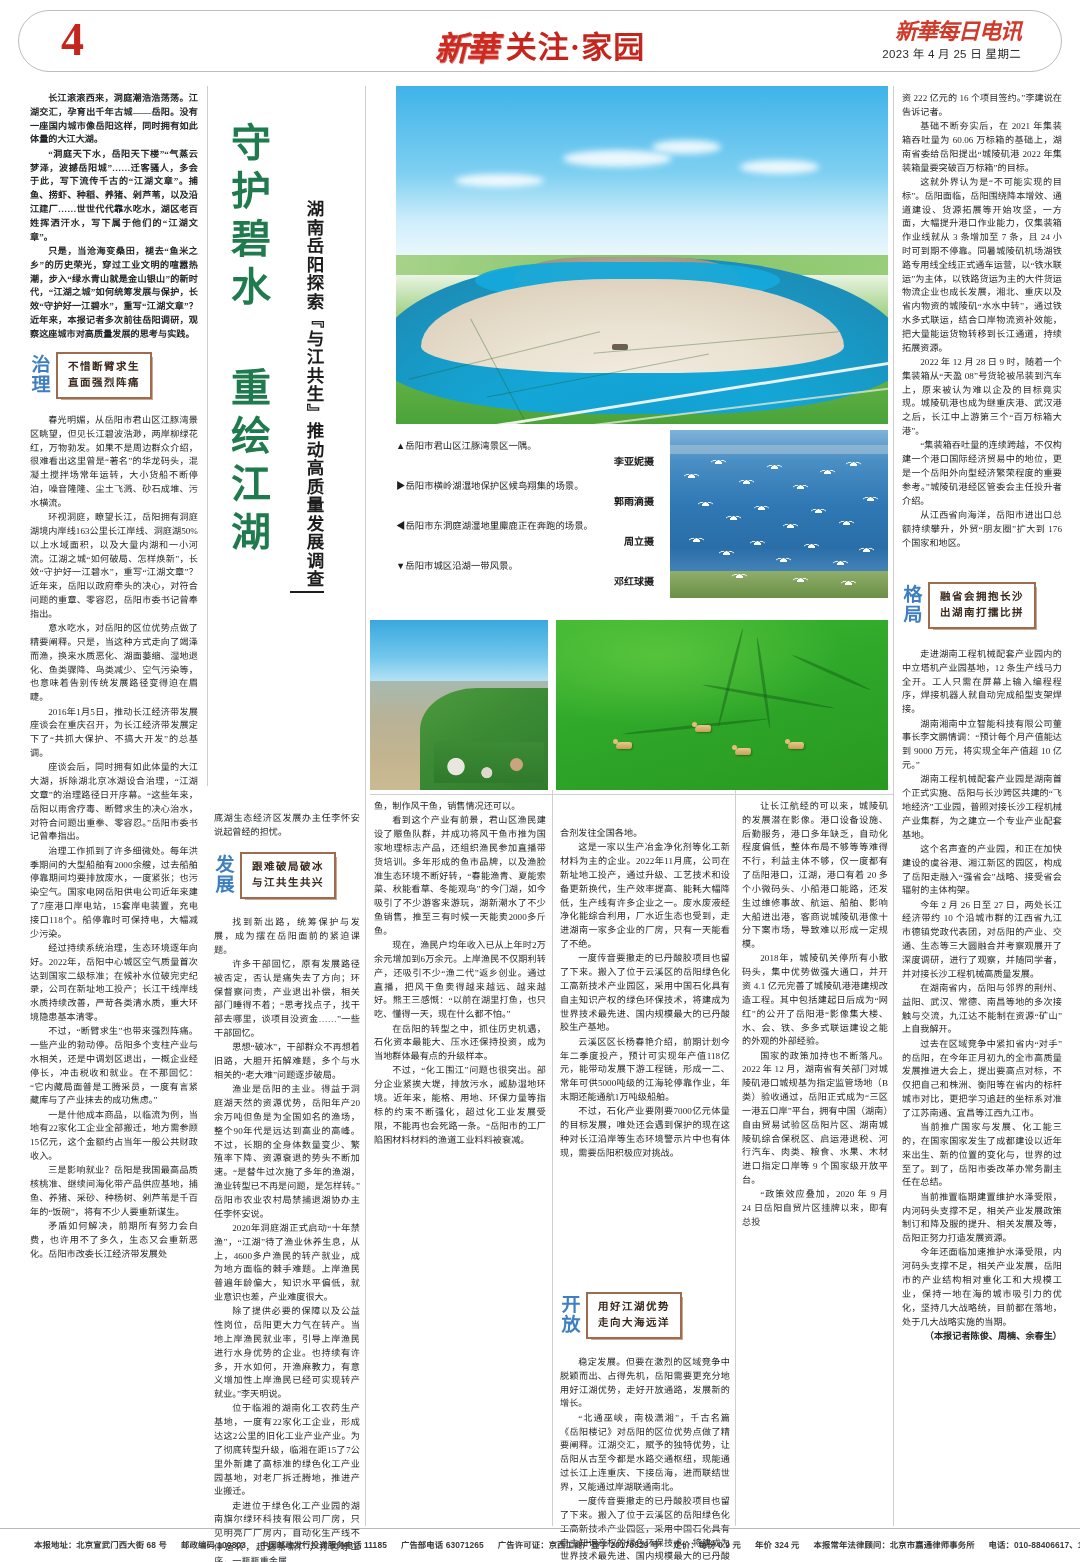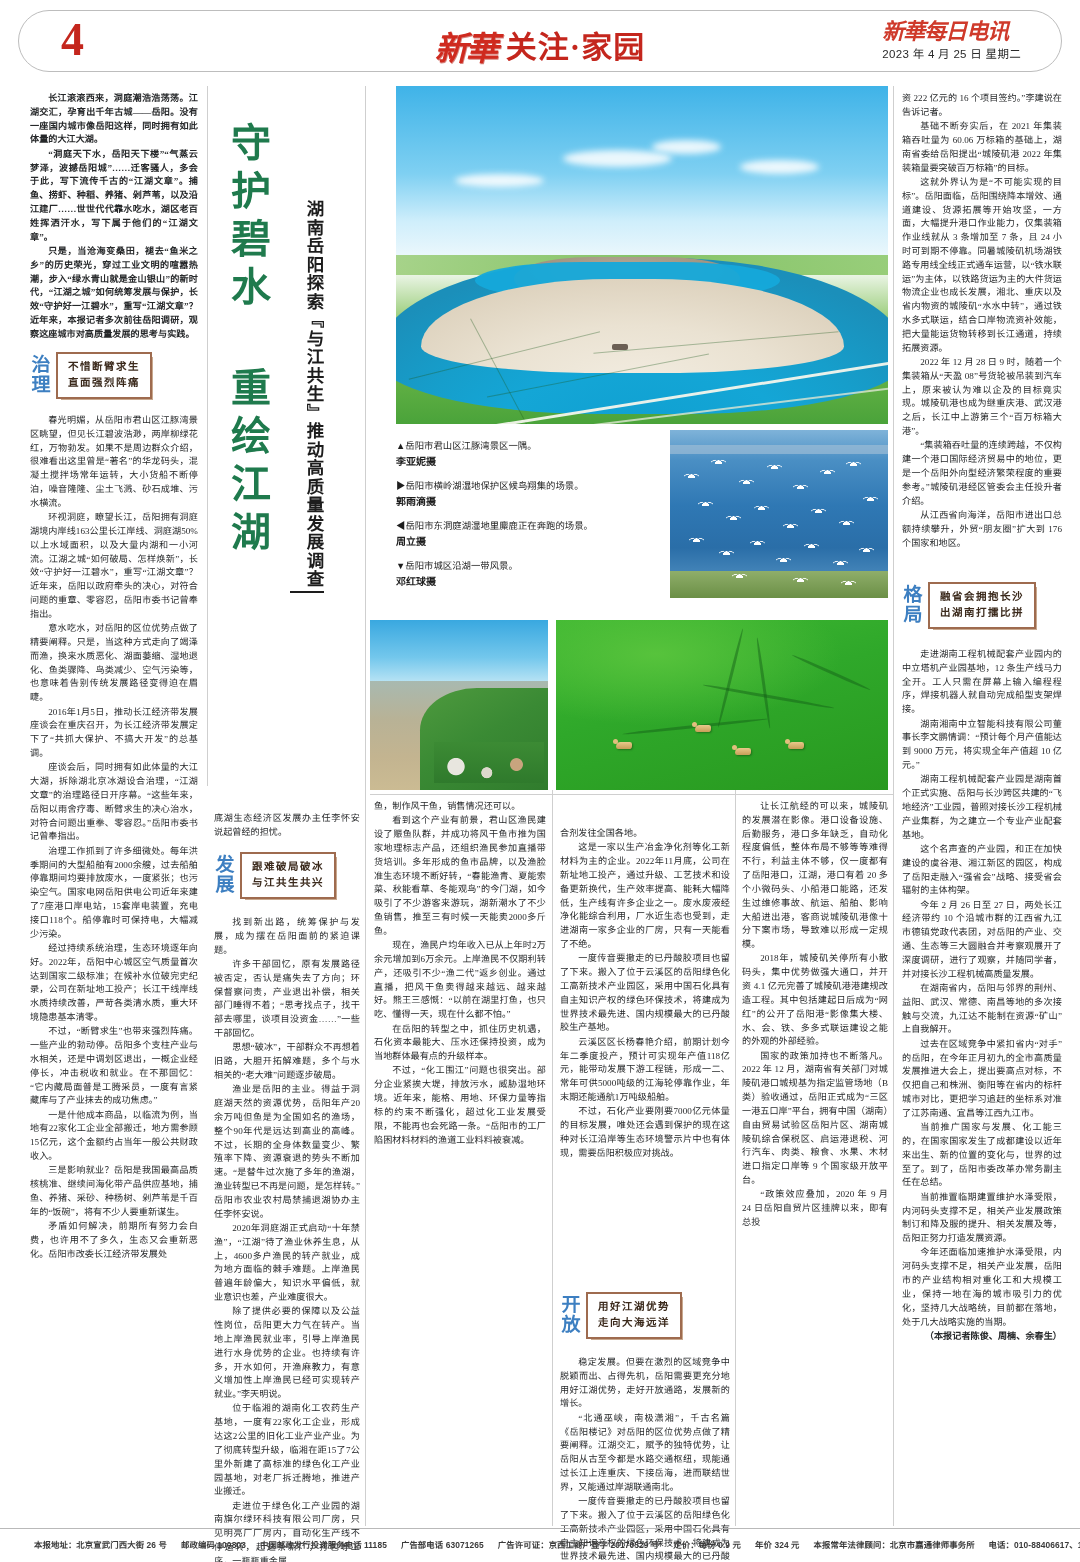--- a/index.html
+++ b/index.html
@@ -37,7 +37,7 @@
     color:#c4261d; letter-spacing:1px; margin-left:5px;
   }
   .mast-right{
-    position:absolute; right:40px; top:8px; text-align:left;
+    position:absolute; right:40px; top:8px; text-align:right;
   }
   .mast-right .logo{
     font-family:"DejaVu Serif",serif; font-style:italic; font-weight:700;

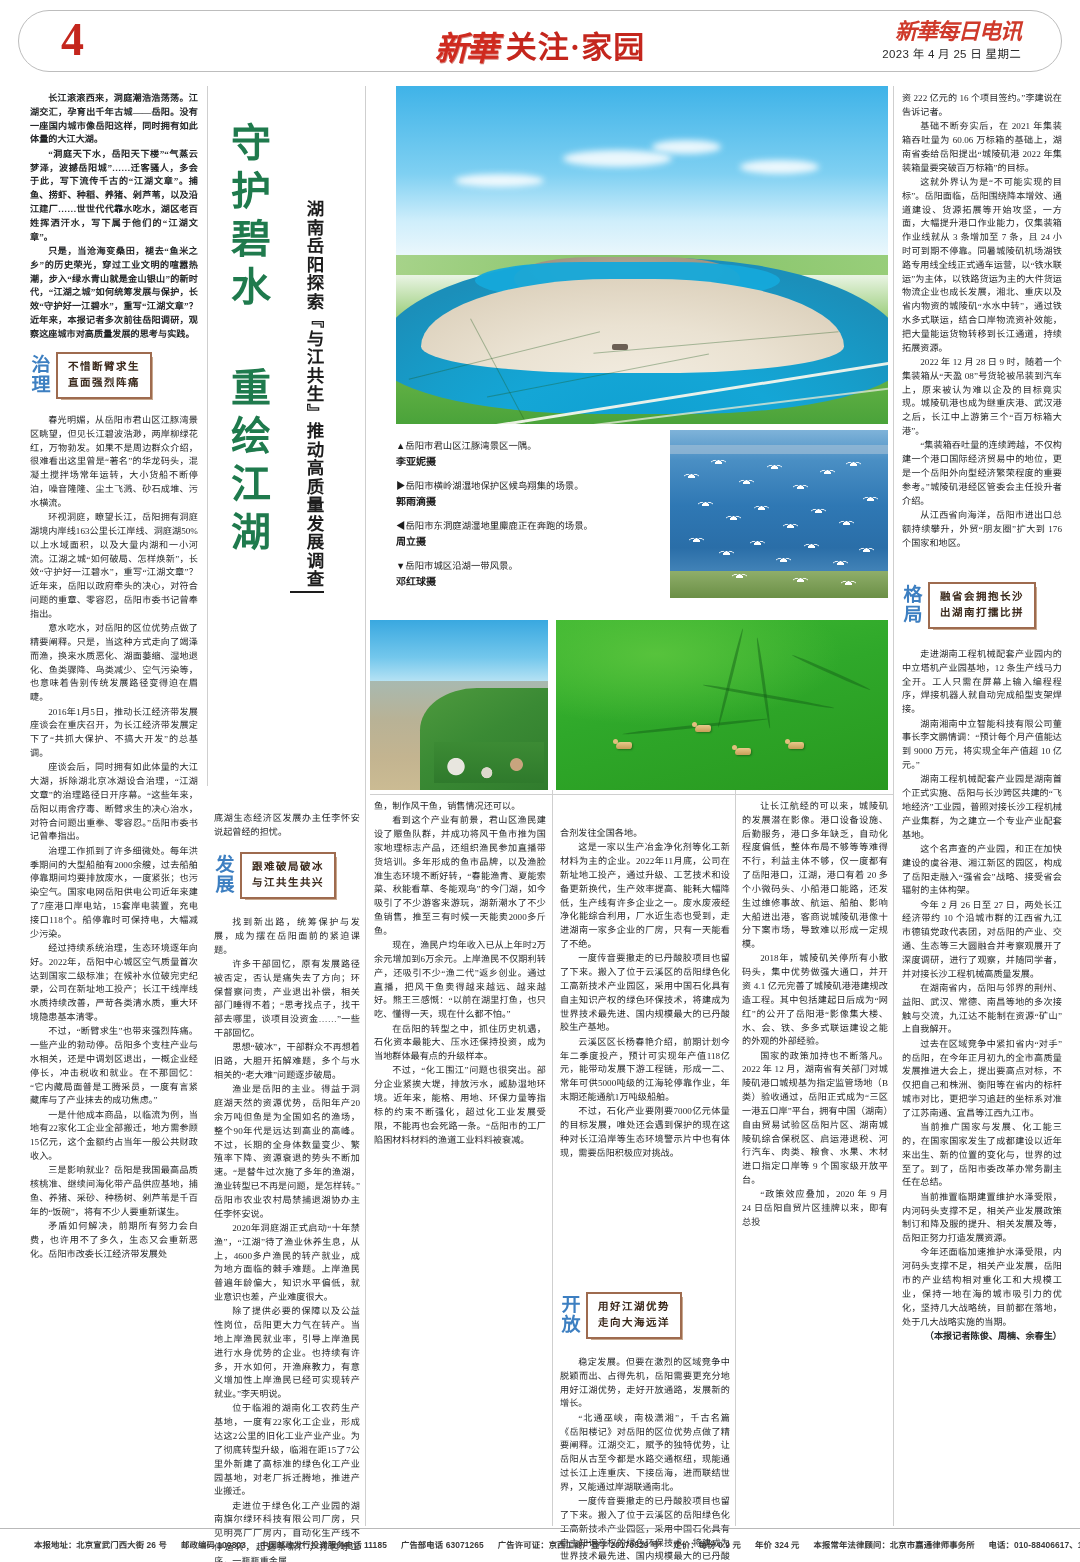--- a/index.html
+++ b/index.html
@@ -247,7 +247,7 @@
   .captions .cap{ margin-bottom:11px; }
   .captions .cap .t{ display:block; }
   .captions .cap .credit{
-    display:block; text-align:left; font-weight:700;
+    display:block; text-align:right; font-weight:700;
     font-family:"Liberation Sans",sans-serif; font-size:10px; margin-top:1px;
   }
 

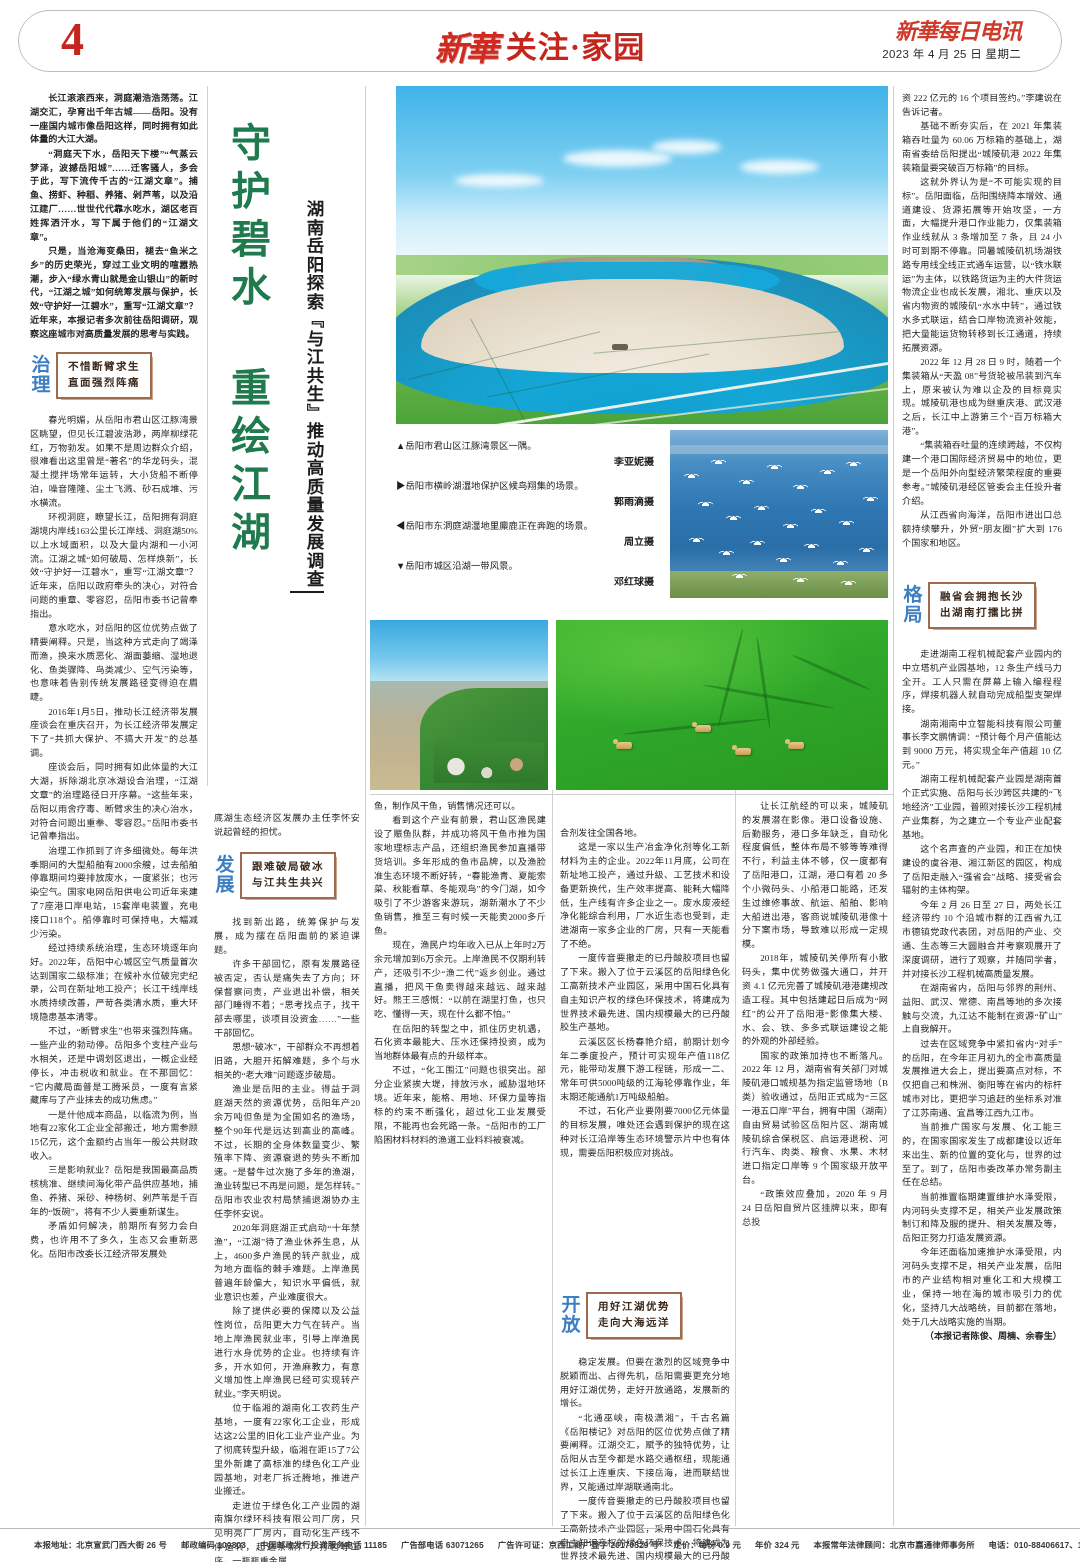--- a/index.html
+++ b/index.html
@@ -517,7 +517,7 @@
 
 <div class="footer">
   <div class="footer-inner">
-    <span>本报地址：北京宣武门西大街 26 号</span>
+    <span>本报地址：北京宣武门西大街 68 号</span>
     <span>邮政编码 100803</span>
     <span>中国邮政发行投递服务电话 11185</span>
     <span>广告部电话 63071265</span>

